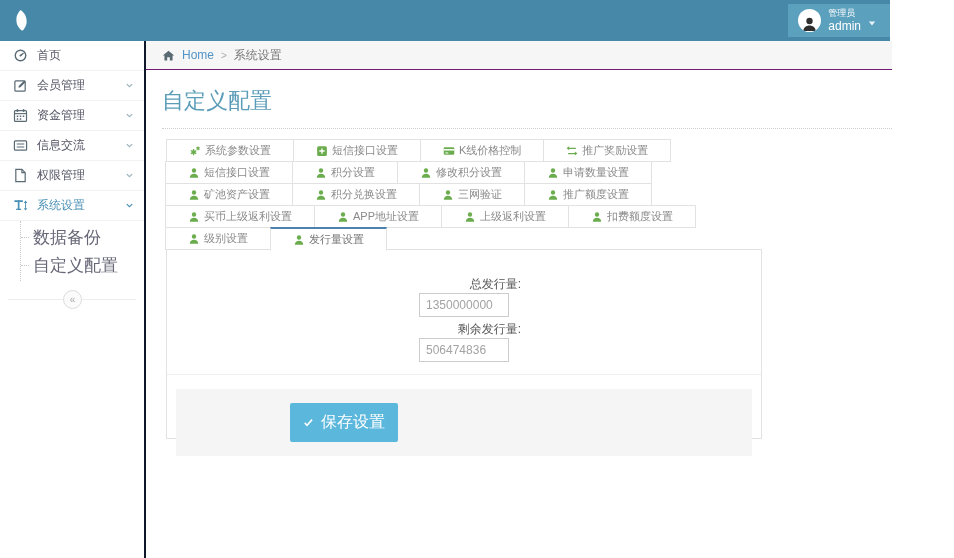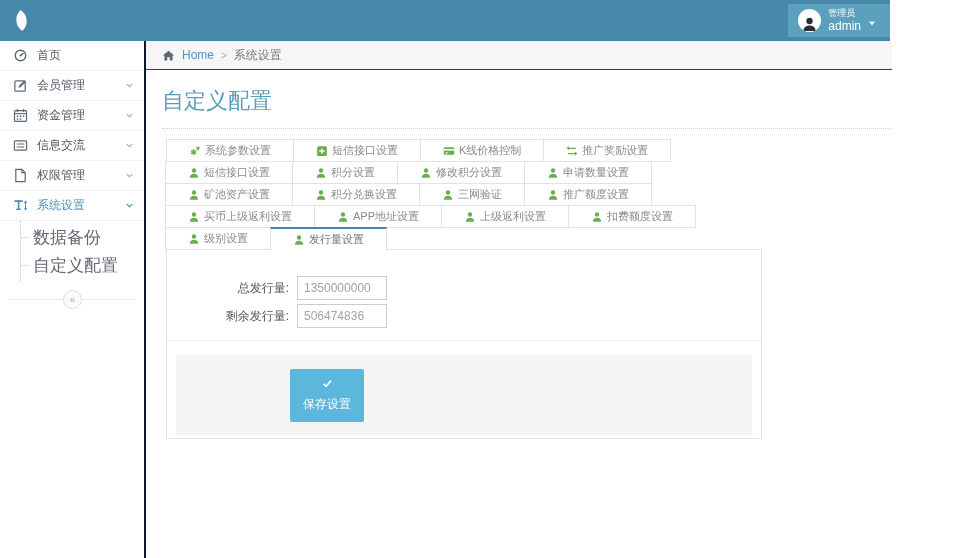--- a/index.html
+++ b/index.html
@@ -74,7 +74,7 @@
   
   .tab-panel { width:596px; border:1px solid #e2e2e2; margin-top:-1px; background:#fff;
     height:190px; padding-top:26px; }
-  .form-row { display:flex; align-items:center; margin-bottom:4px; }
+  .form-row { display:flex; align-items:center; margin-bottom:4px;flex-direction:column; }
   .form-row label { width:130px; text-align:right; padding-right:8px; font-size:12px;
     color:#555; }
   .form-row input { width:90px; height:24px; border:1px solid #ccc; padding:0 6px;

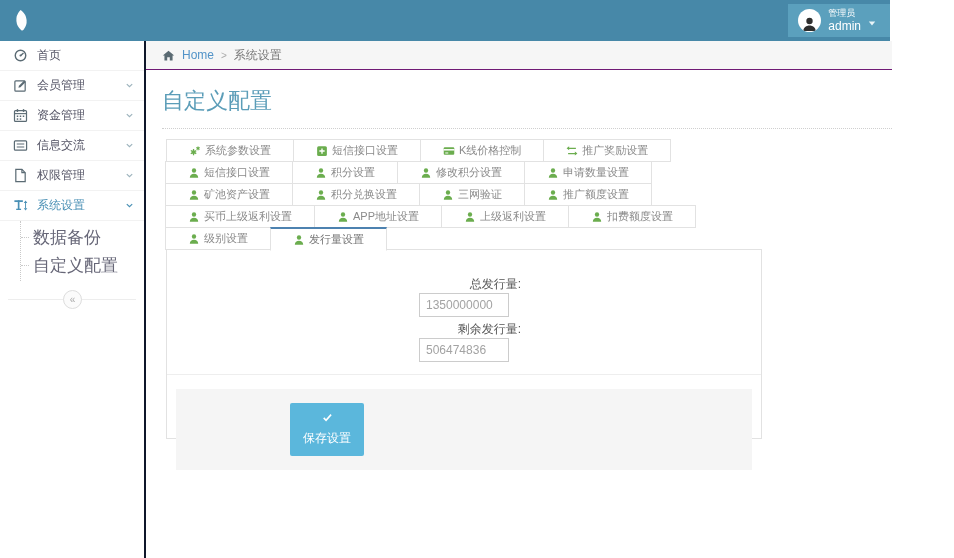--- a/index.html
+++ b/index.html
@@ -83,9 +83,9 @@
   .form-divider { border-top:1px solid #eee; margin-top:12px; }
   .form-actions { margin:14px 9px 0; background:#f5f5f5; padding:14px 0 14px 114px; }
   .save-btn { display:inline-flex; align-items:center; gap:7px; border:none;
-    background:var(--button-bg); color:#fff; font-size:12px; padding:9px 13px;
+    background:var(--button-bg); color:#fff; font-size:16px; padding:9px 13px;
     border-radius:2px; cursor:pointer;
-    font-family:"Liberation Sans","DejaVu Sans",sans-serif;flex-direction:column; }
+    font-family:"Liberation Sans","DejaVu Sans",sans-serif; }
   .save-btn svg { width:11px; height:11px; }
   .hidden-defs { position:absolute; width:0; height:0; overflow:hidden; }
 </style>

